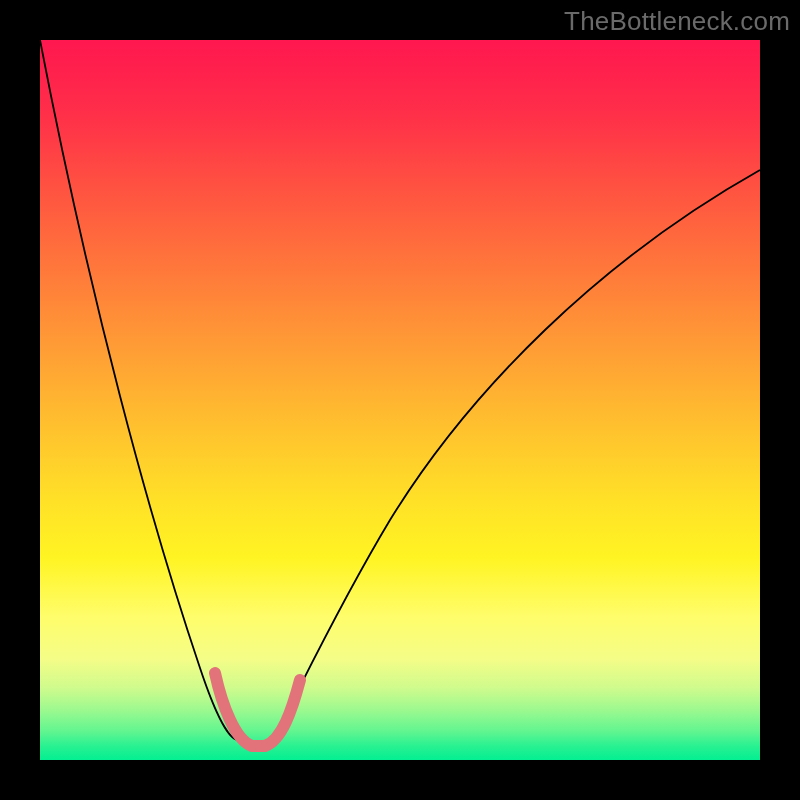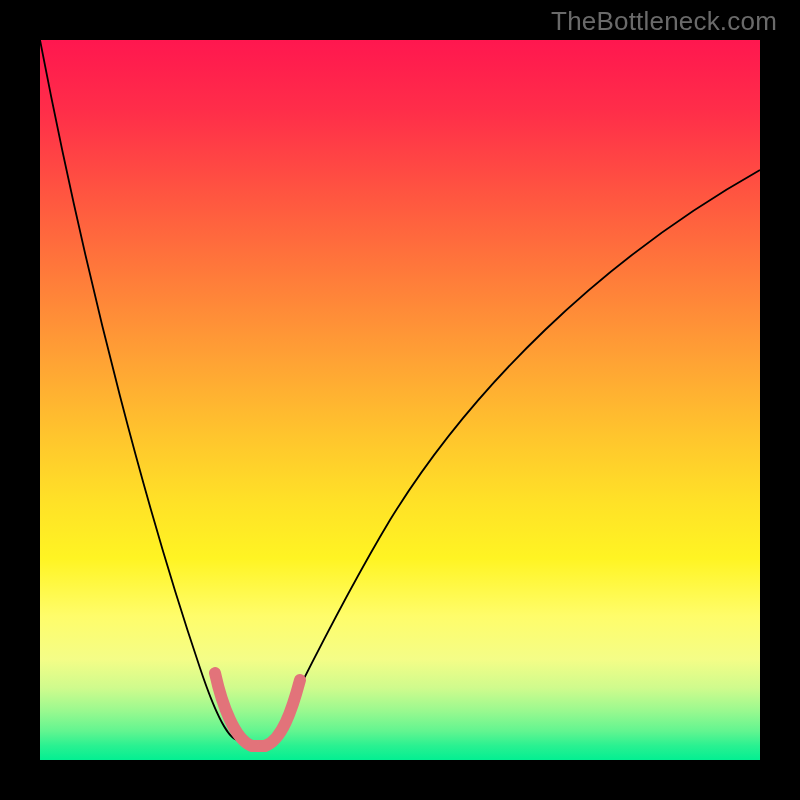--- a/index.html
+++ b/index.html
@@ -13,7 +13,7 @@
   .watermark {
     position: absolute;
     top: 6px;
-    right: 23px;
+    right: 10px;
     font-family: Arial, Helvetica, sans-serif;
     font-size: 26px;
     color: #6a6a6a;

